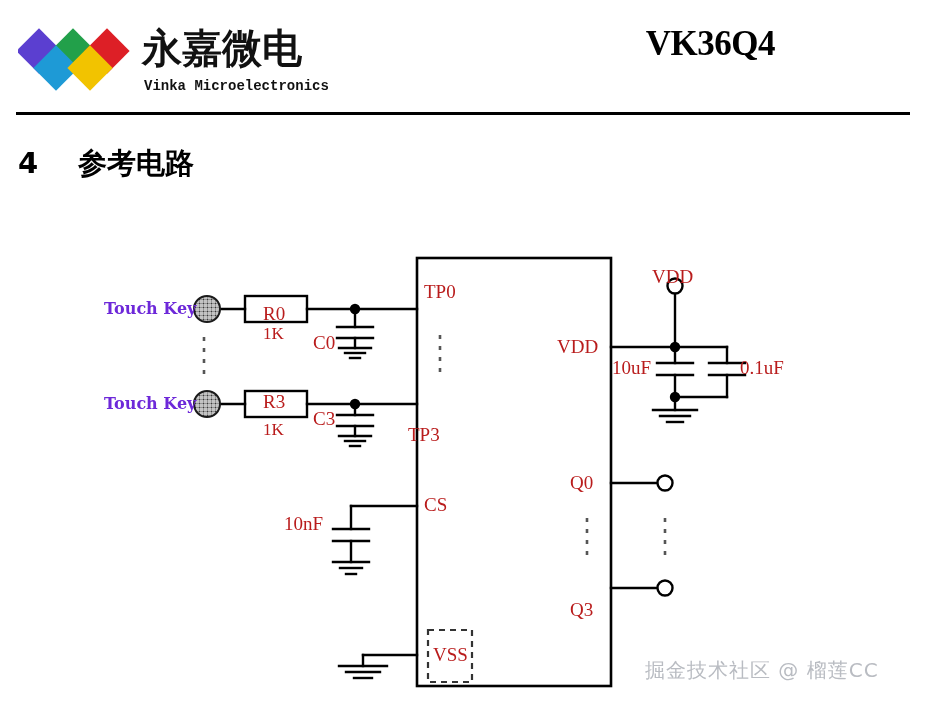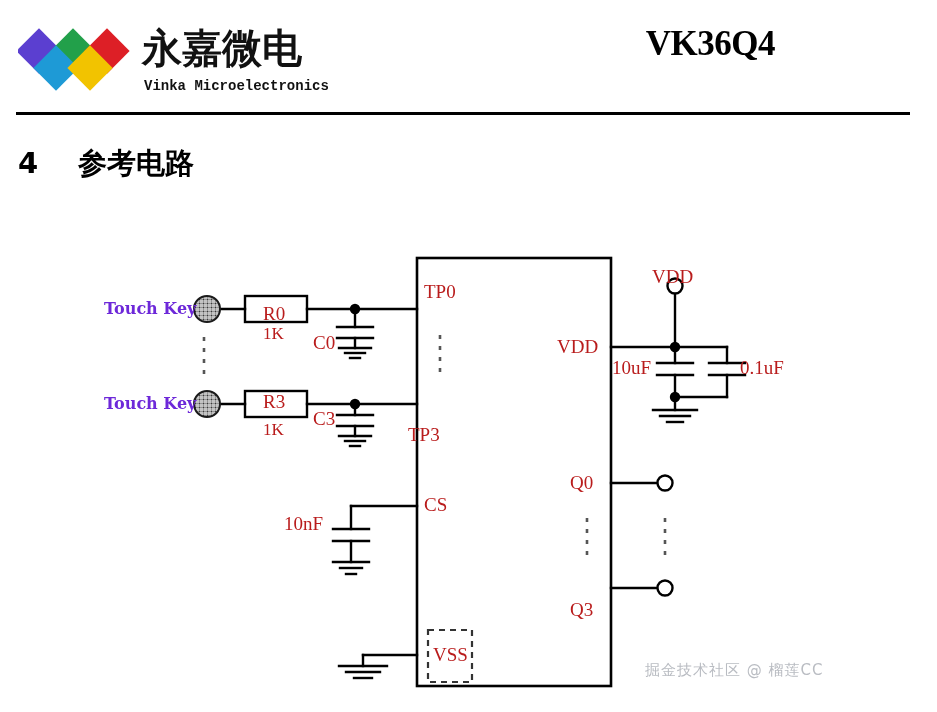--- a/index.html
+++ b/index.html
@@ -139,7 +139,7 @@
     left: 645px;
     top: 657px;
     font-family: "DejaVu Sans", sans-serif;
-    font-size: 15px;
+    font-size: 20px;
     line-height: 26px;
     color: #b9bcc2;
     white-space: nowrap;

